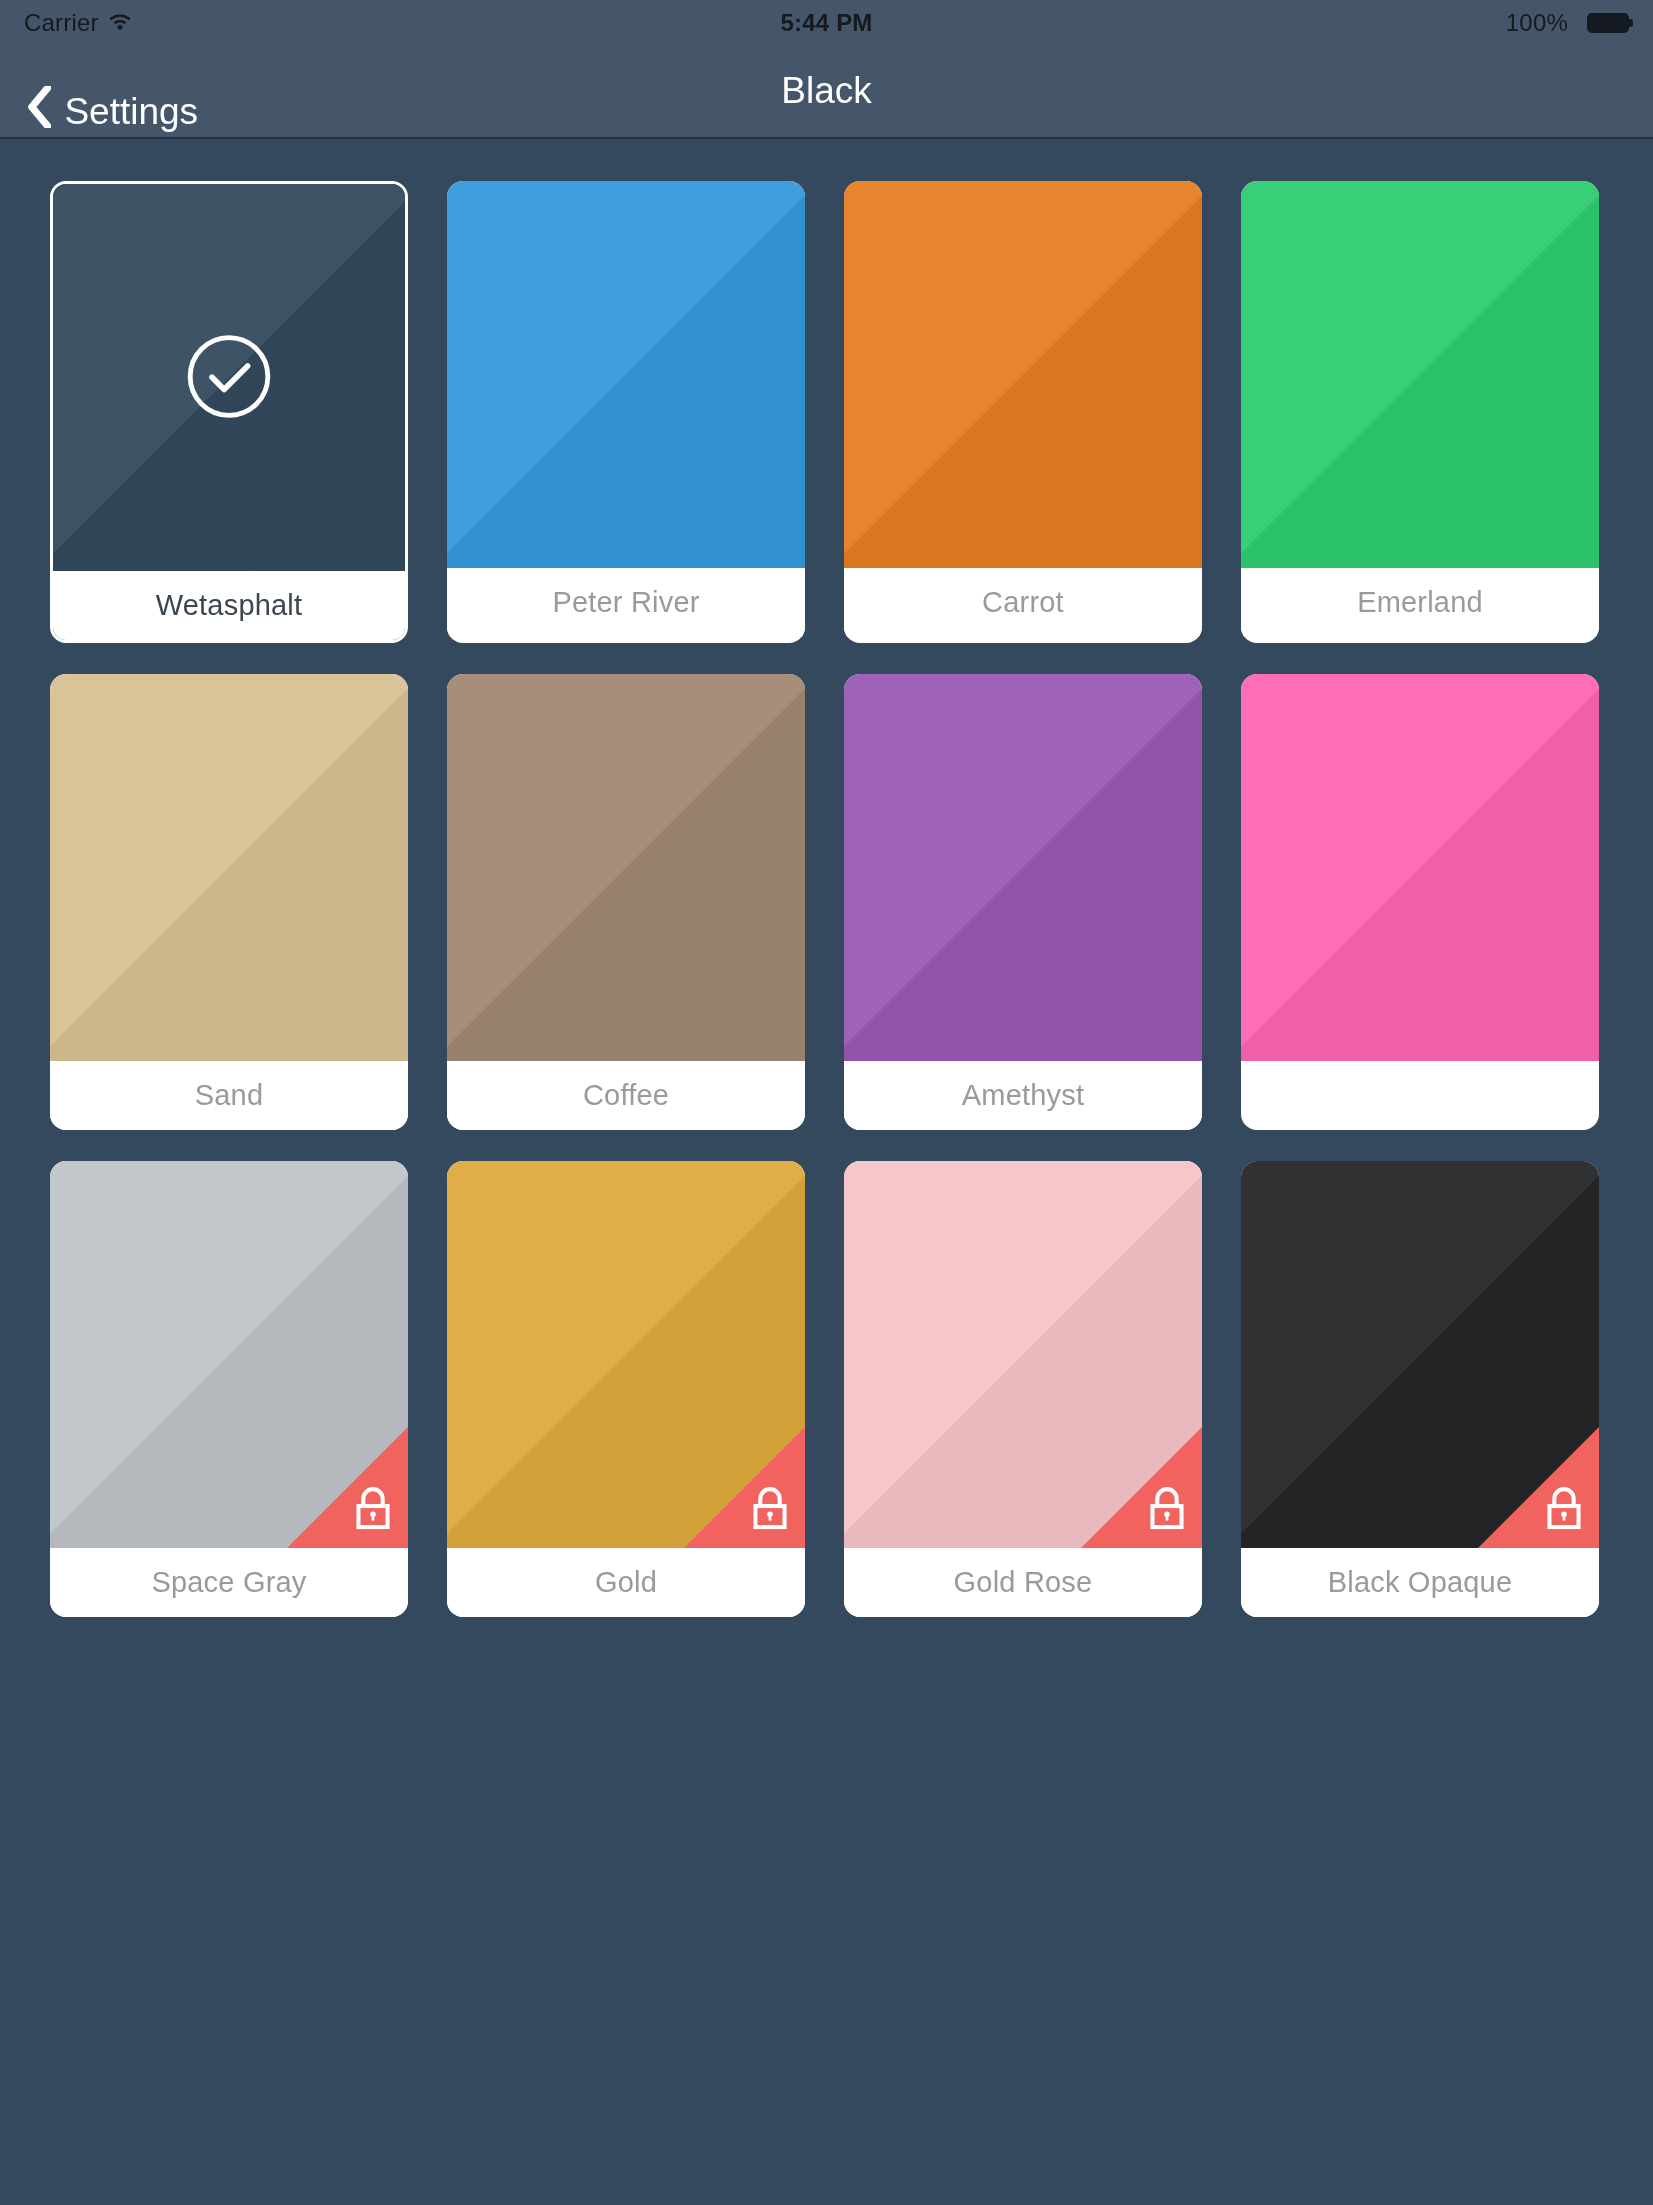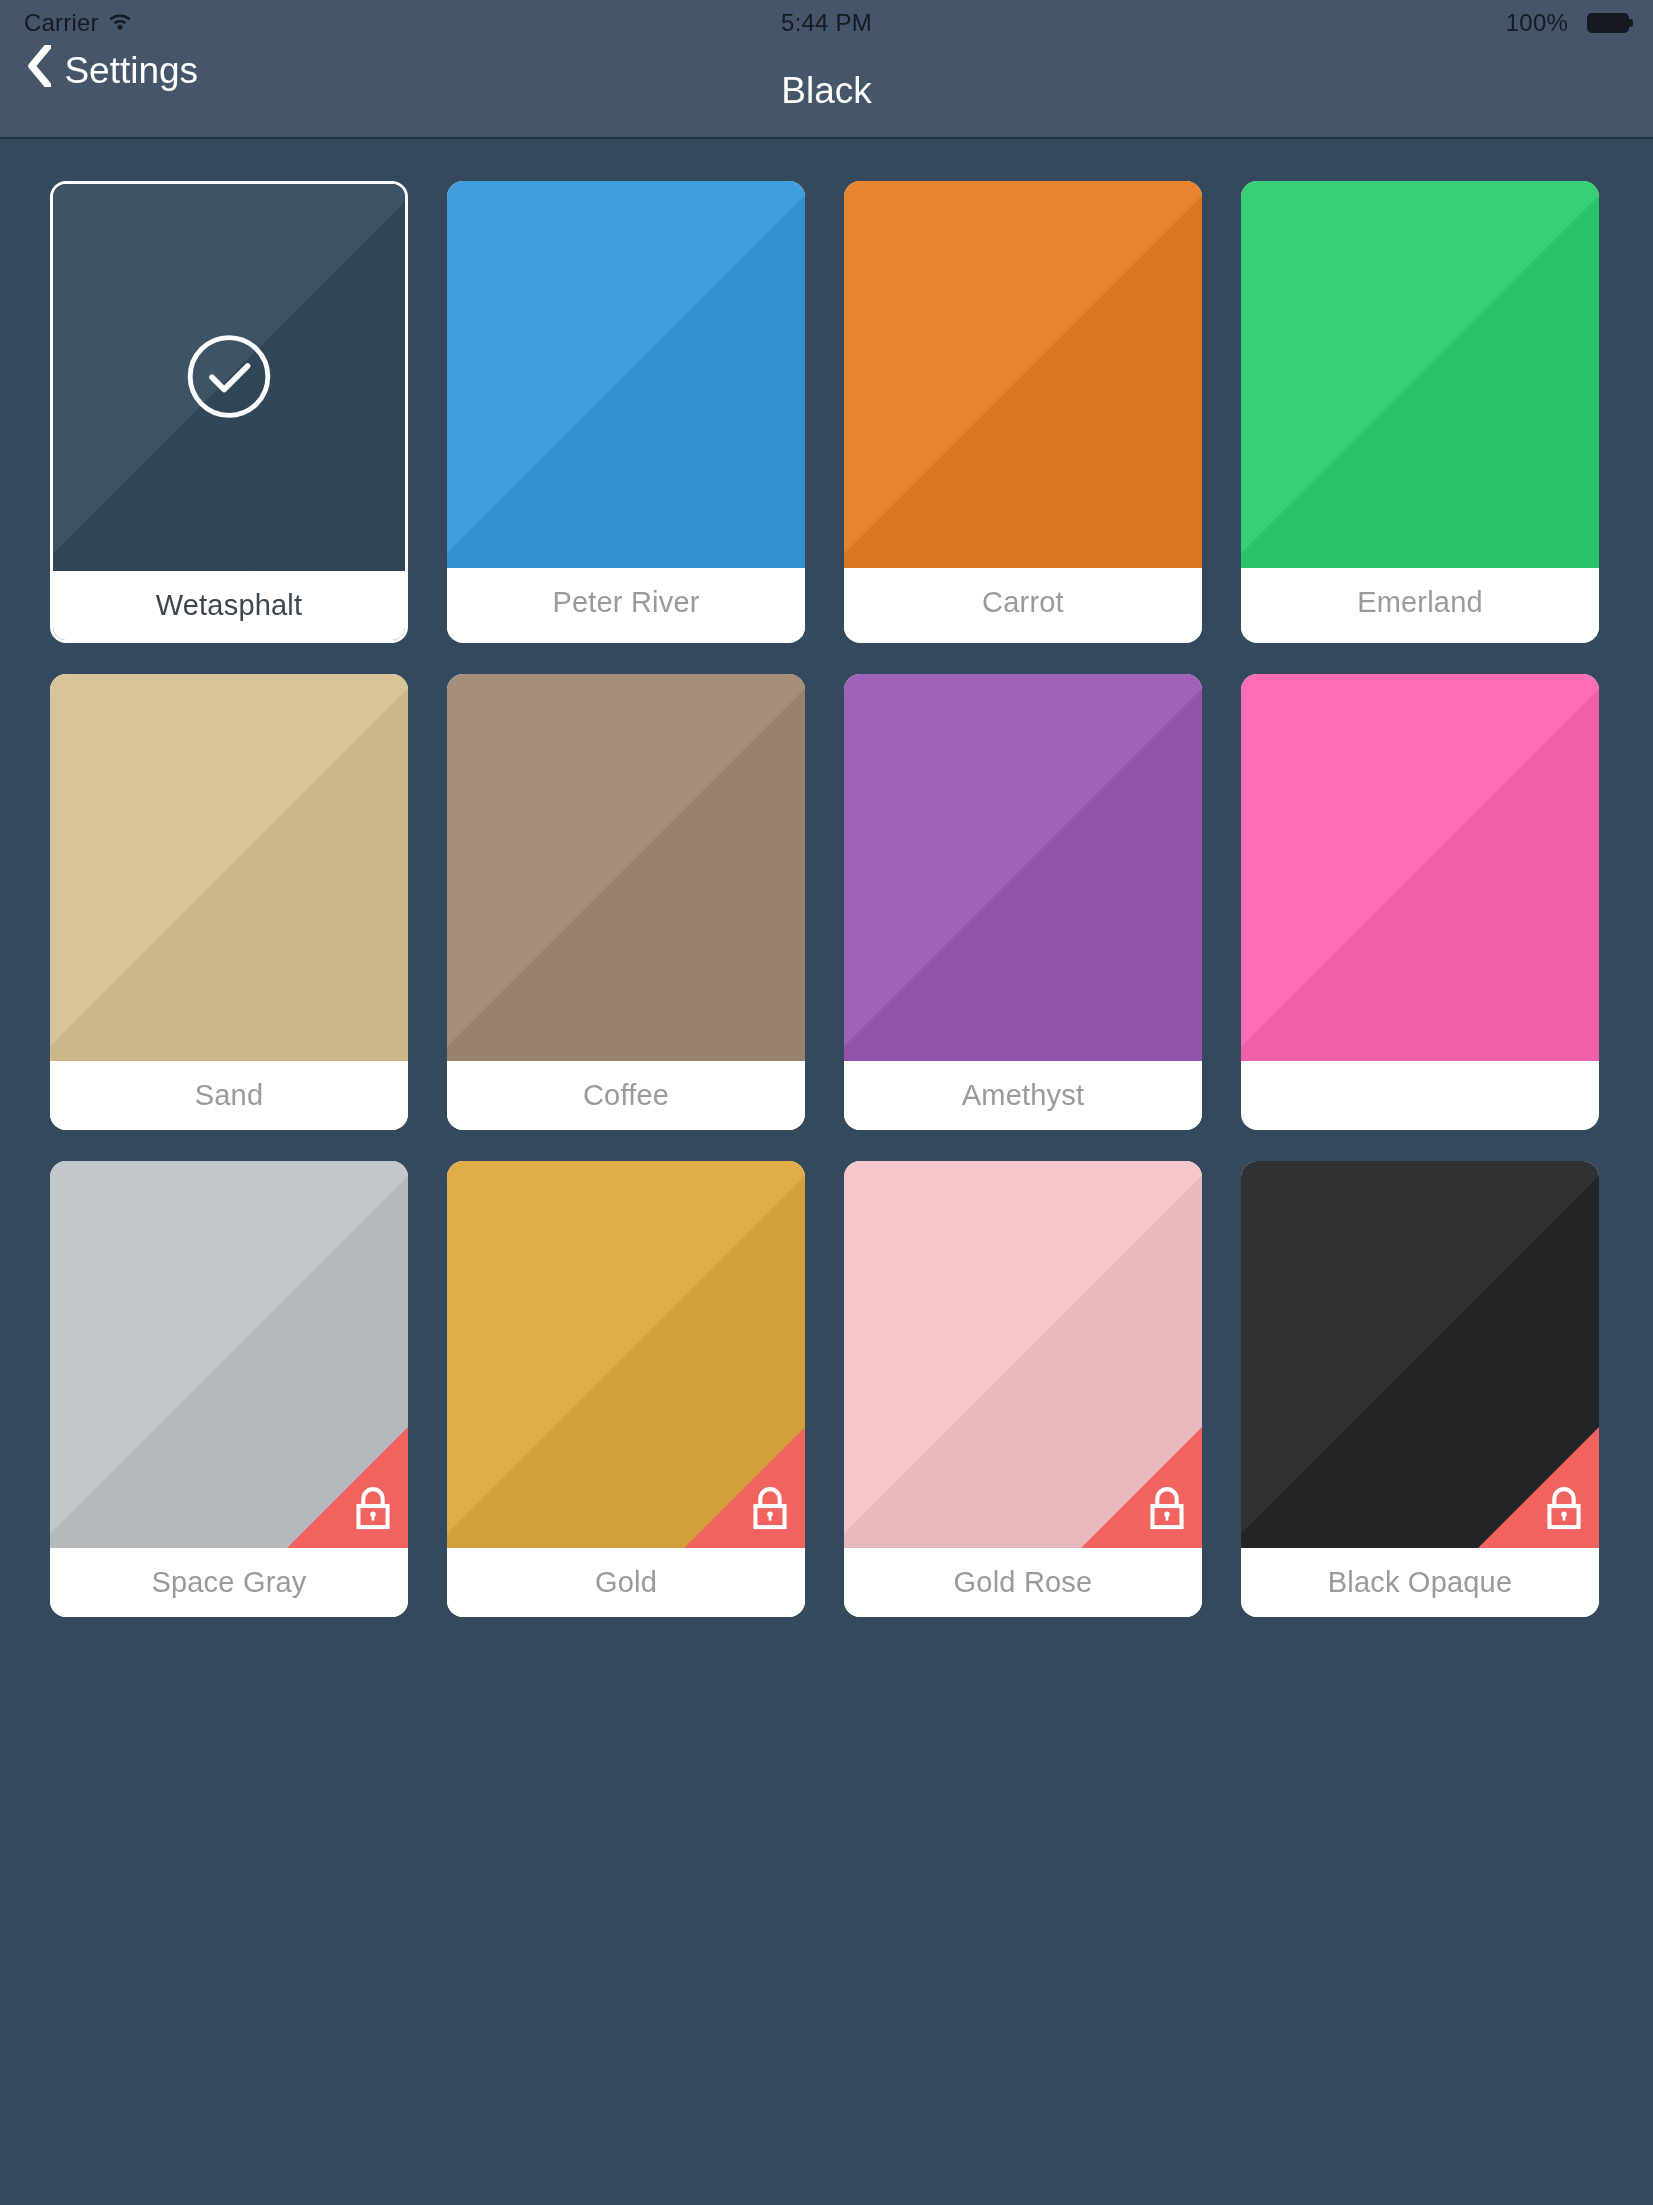--- a/index.html
+++ b/index.html
@@ -33,7 +33,7 @@
     position:absolute; left:0; right:0; top:0; bottom:0;
     display:flex; align-items:center; justify-content:center;
     pointer-events:none;
-    font-weight:400;
+    font-weight:700;
   }
   .status-right {
     margin-left:auto; display:flex; align-items:center; gap:19px;

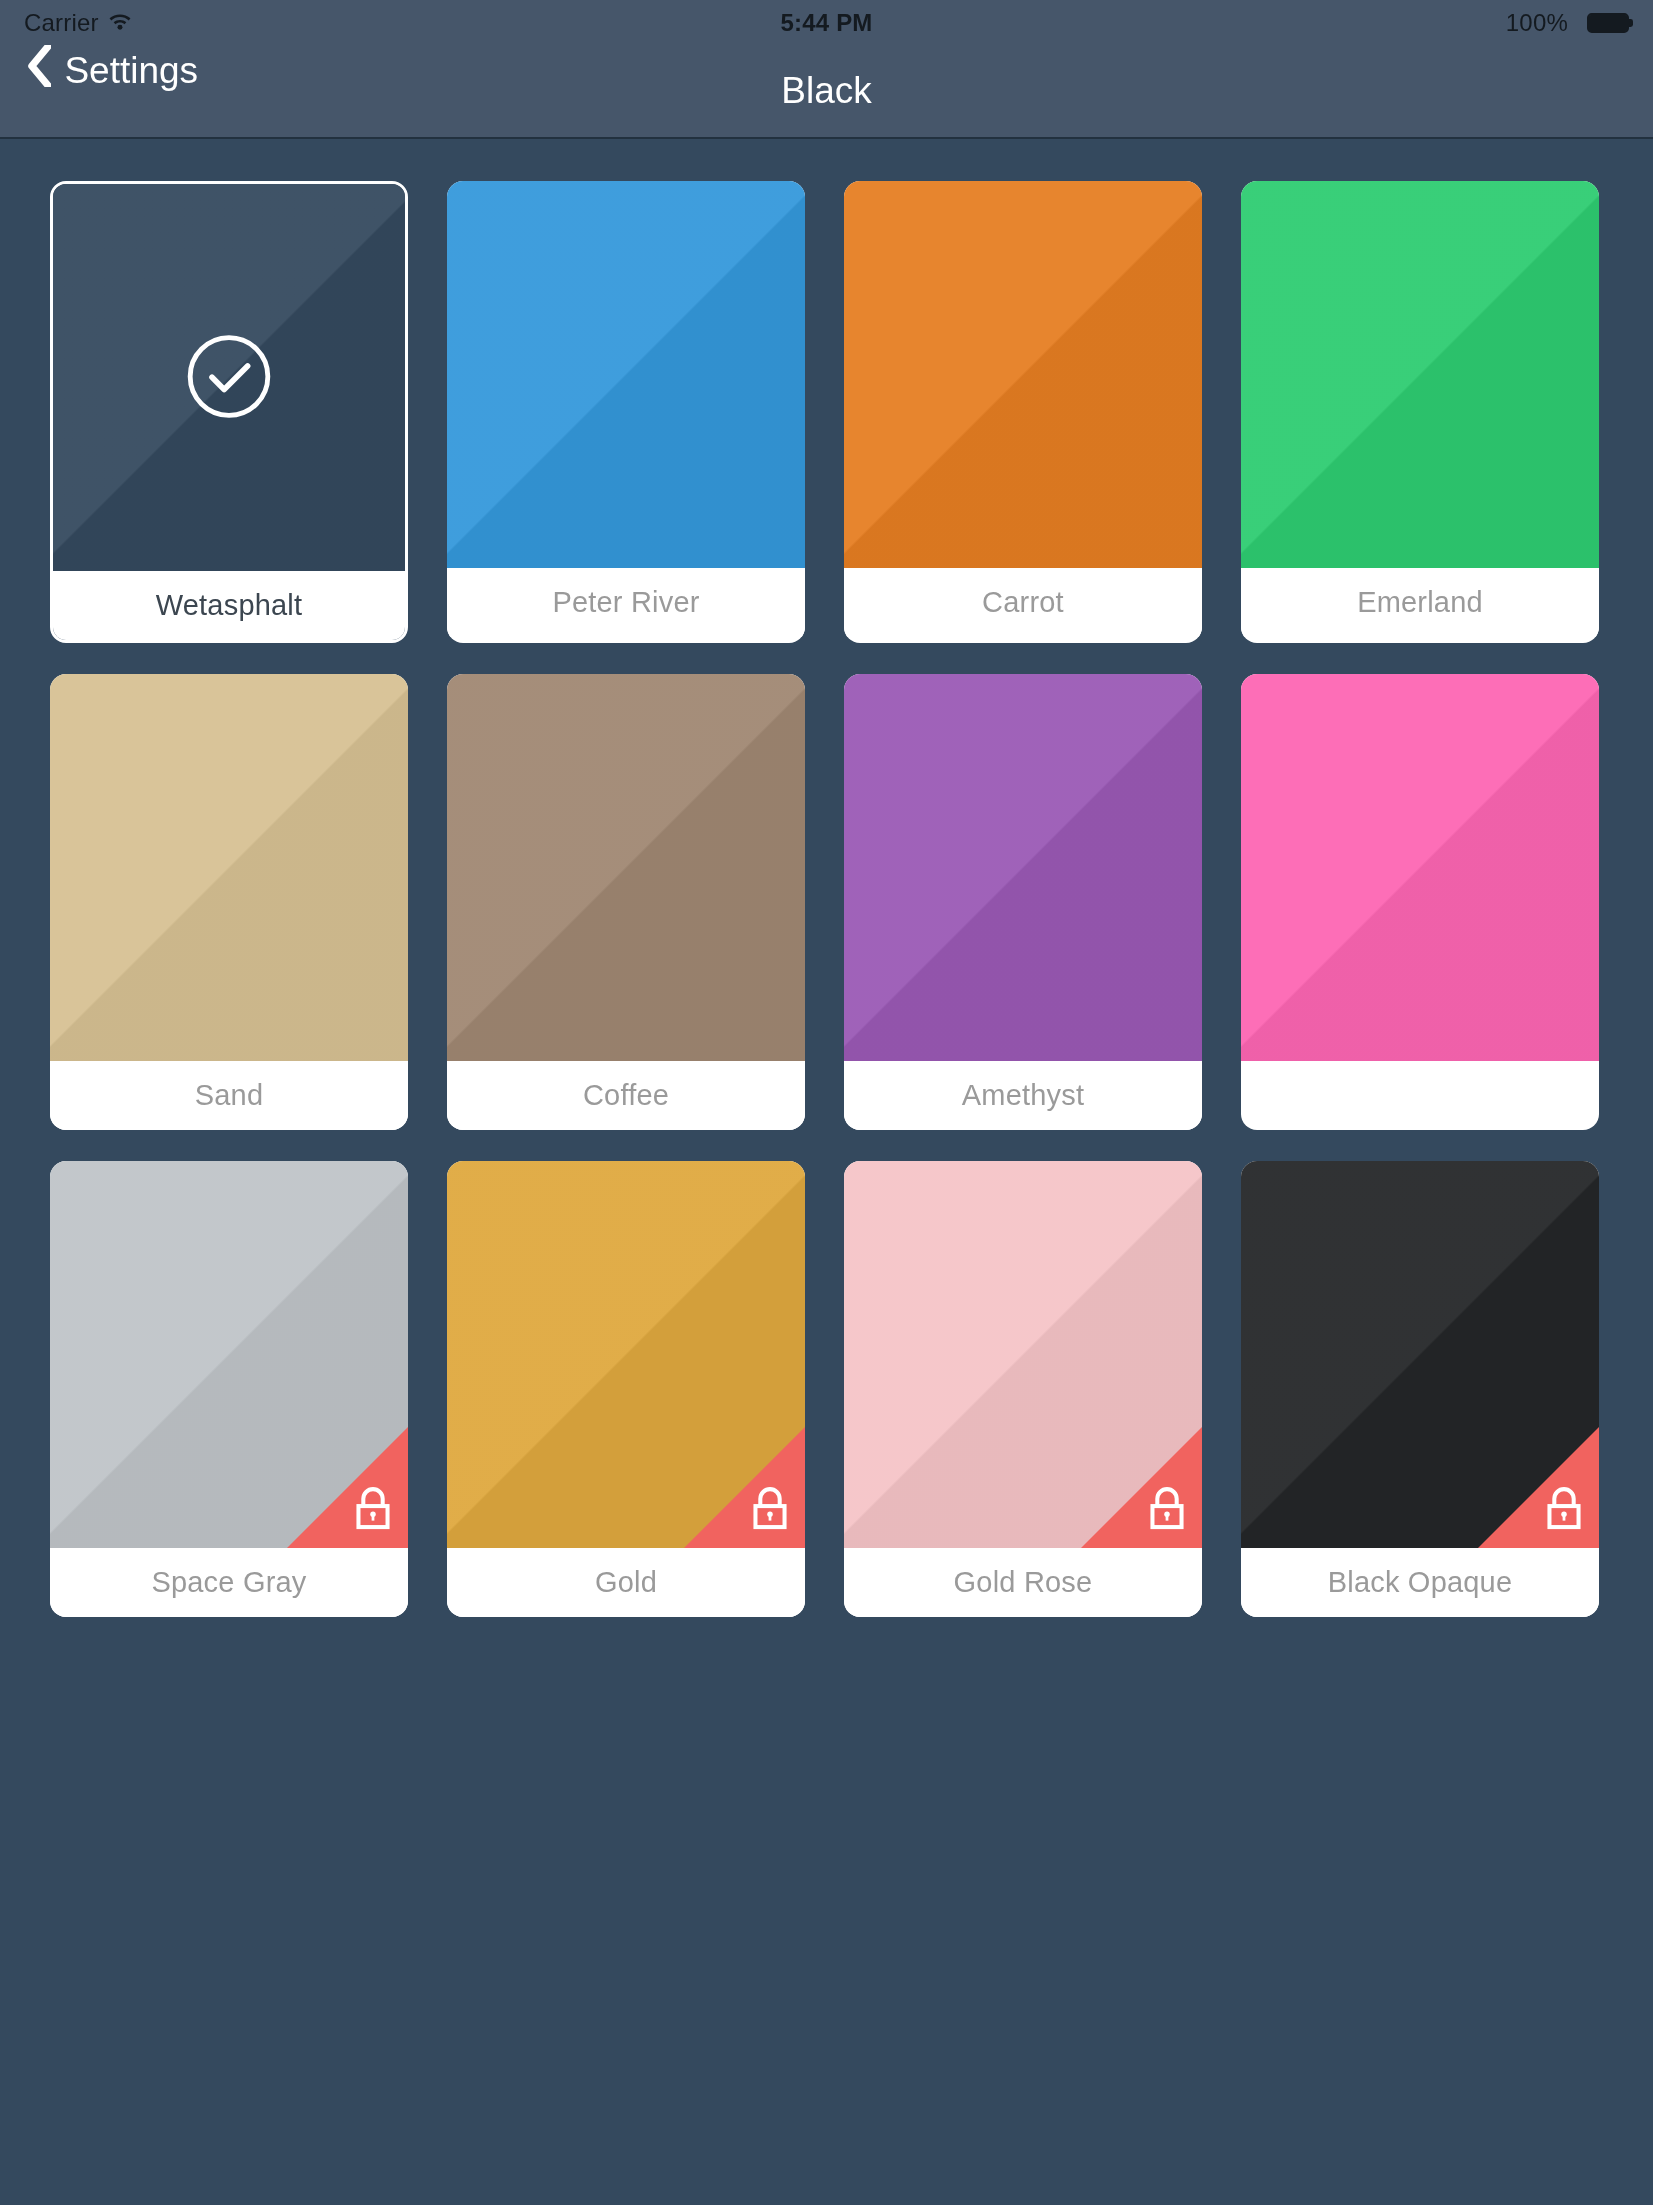--- a/index.html
+++ b/index.html
@@ -69,7 +69,7 @@
     background: #46566a;
     border-bottom: 2.4px solid #22313f;
     display: flex;
-    align-items: flex-start;
+    align-items: flex-end;
     padding: 0 27.4px;
   }
   .nav-back {

